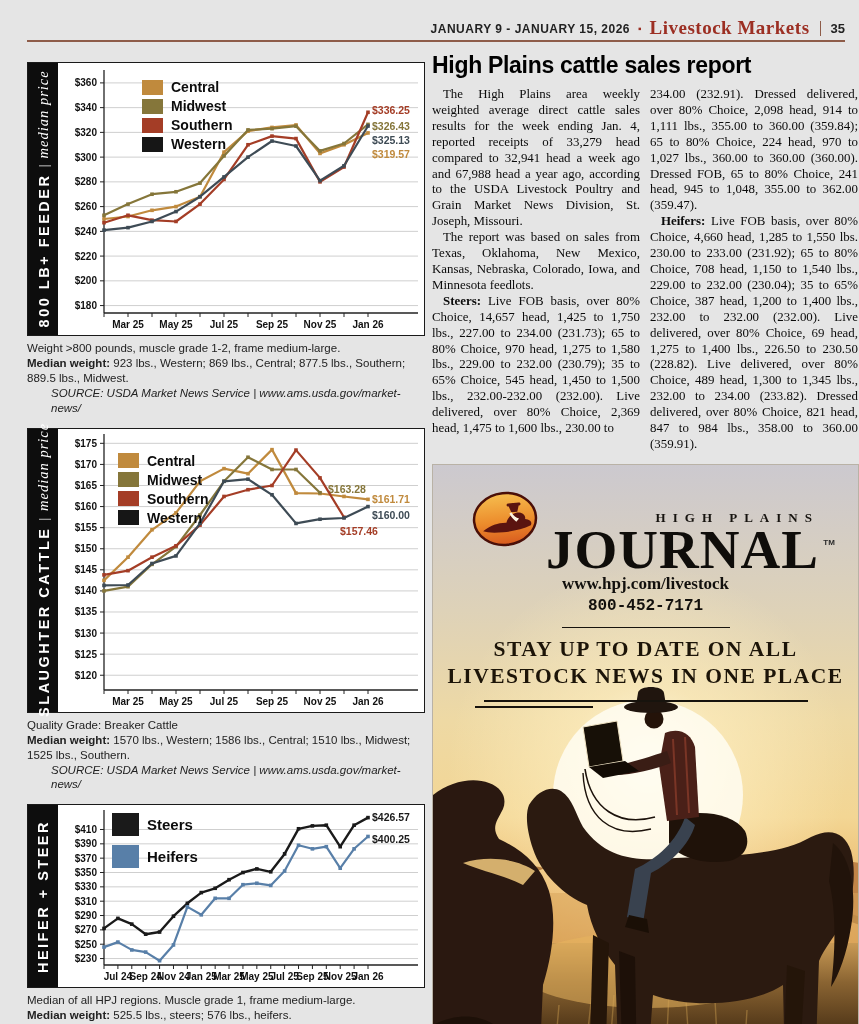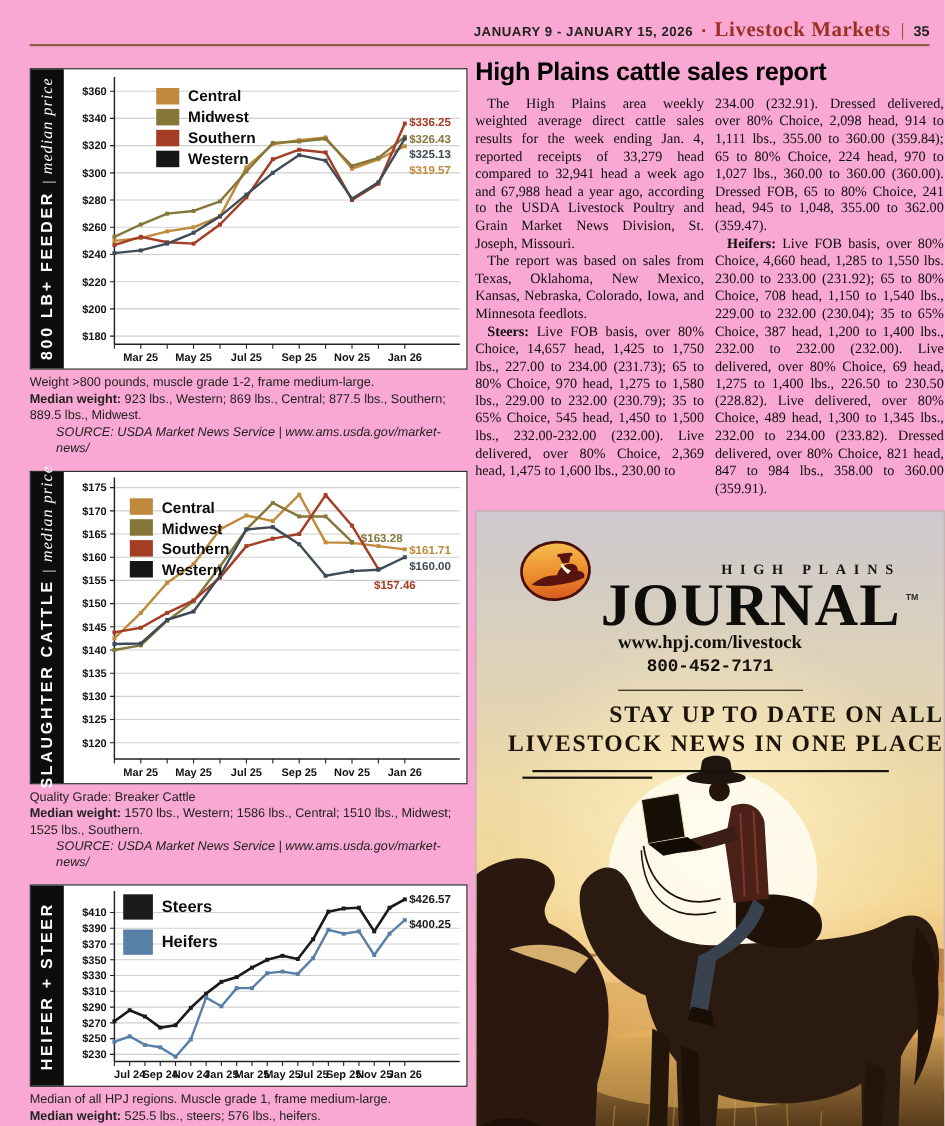--- a/index.html
+++ b/index.html
@@ -3,7 +3,7 @@
 <meta charset="utf-8">
 <style>
   html,body{margin:0;padding:0;background:#ffffff;}
-  .page{position:relative;width:859px;height:1024px;background:#f9a8d4;overflow:hidden;
+  .page{position:relative;width:859px;height:1024px;background:#e5e5e5;overflow:hidden;
         font-family:"Liberation Sans",sans-serif;color:#111;}
   
   .hdr{position:absolute;top:10px;left:27px;right:14px;height:26px;

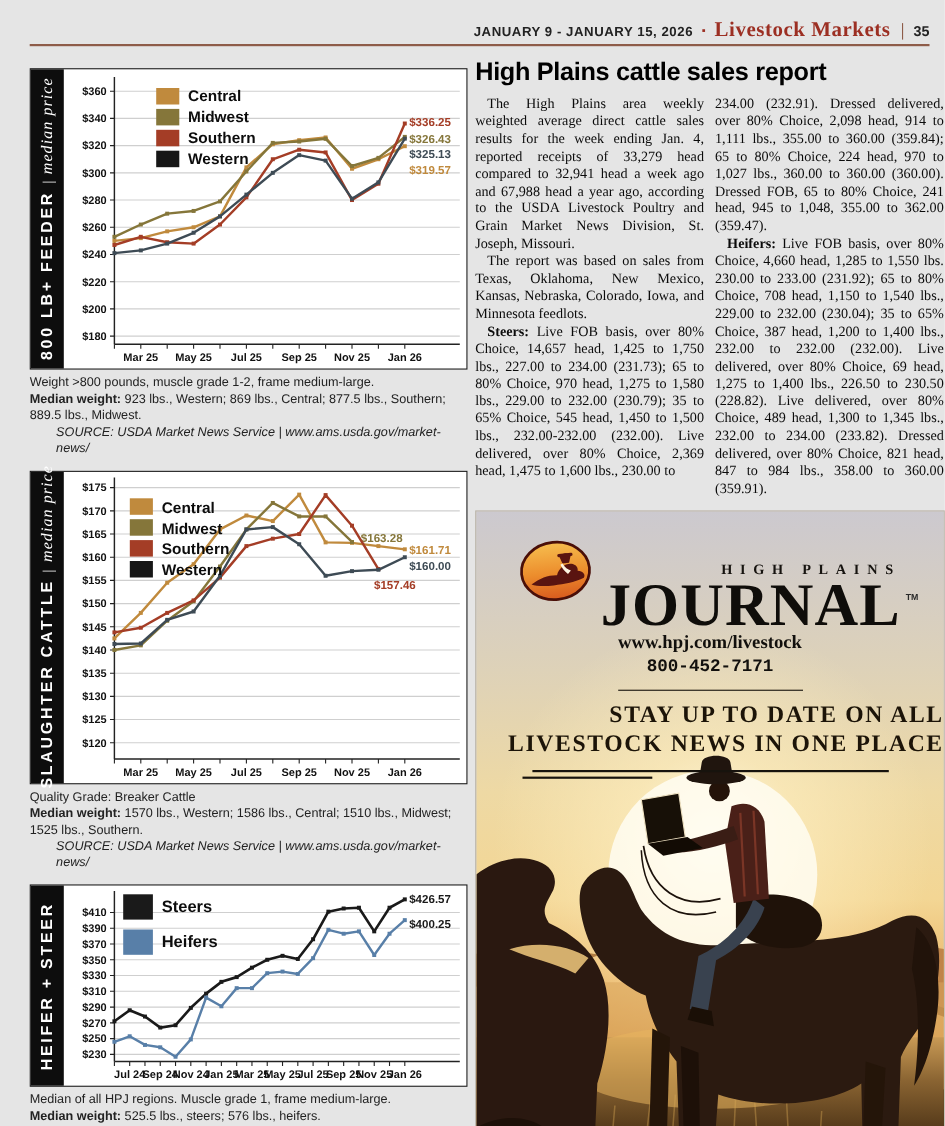--- a/index.html
+++ b/index.html
@@ -76,7 +76,7 @@
   .rule.r2{width:324px;margin-top:10px;}
   .rule.r3{width:118px;margin:4px 0 0 42px;}
   .tagline{font-family:"Liberation Serif",serif;font-weight:bold;letter-spacing:1.5px;
-           font-size:21.5px;line-height:27px;color:#1c1408;margin-top:8px;text-align:right;}
+           font-size:21.5px;line-height:27px;color:#1c1408;margin-top:8px;}
 </style>
 </head>
 <body>

